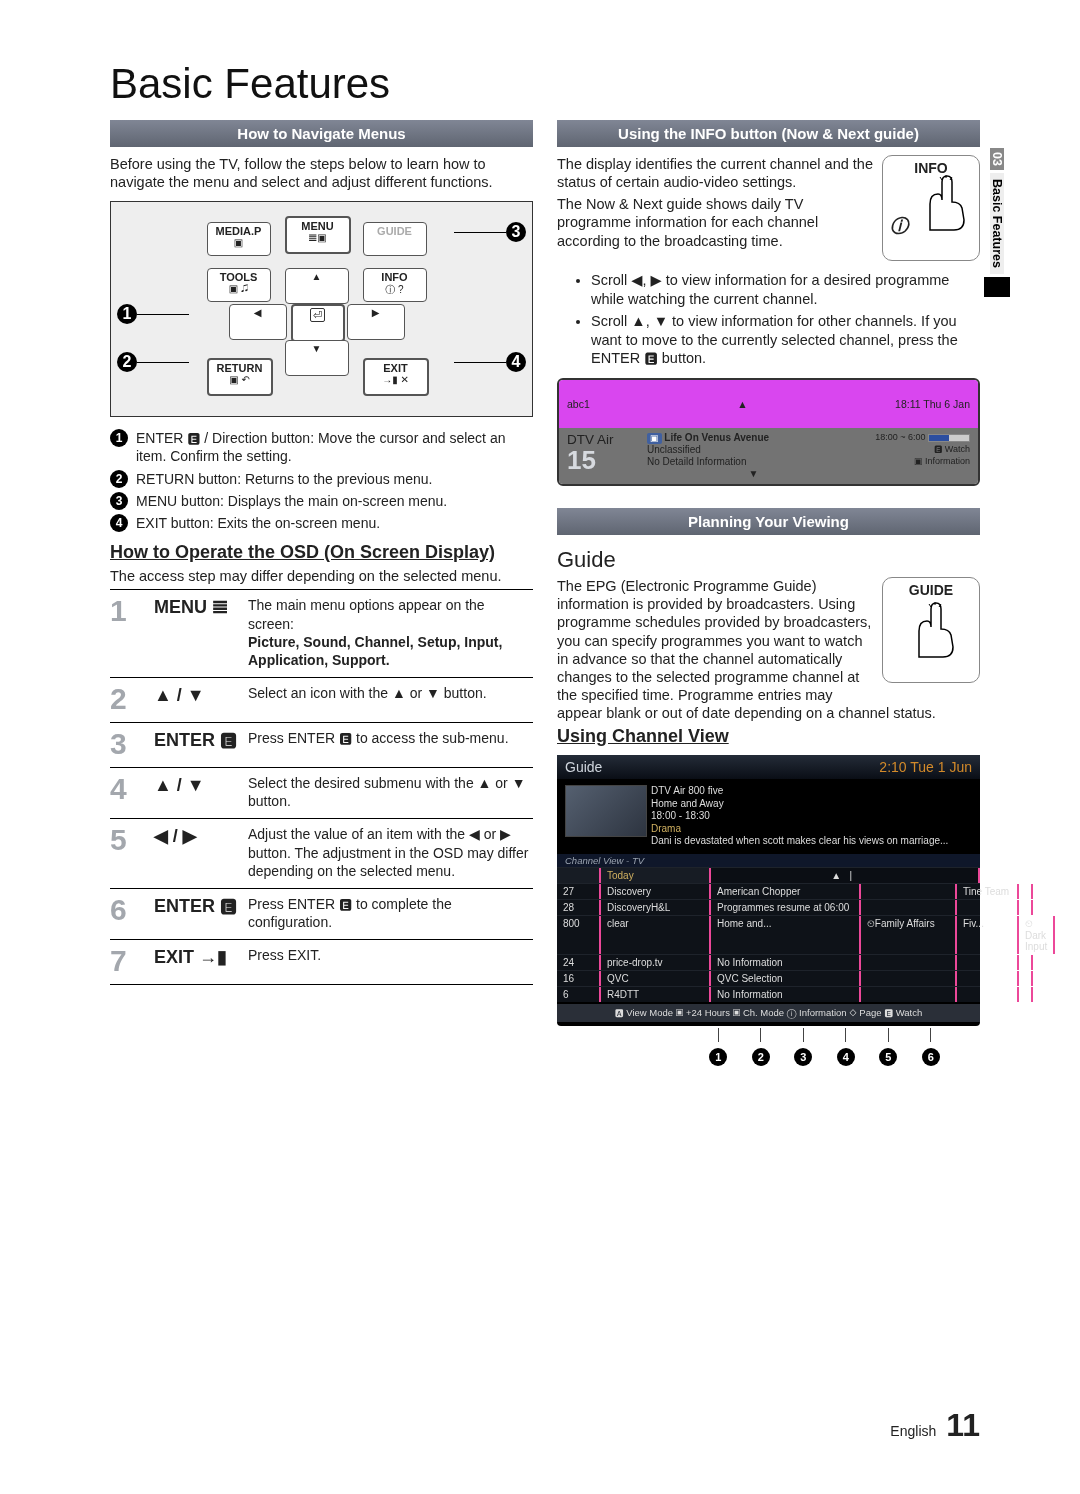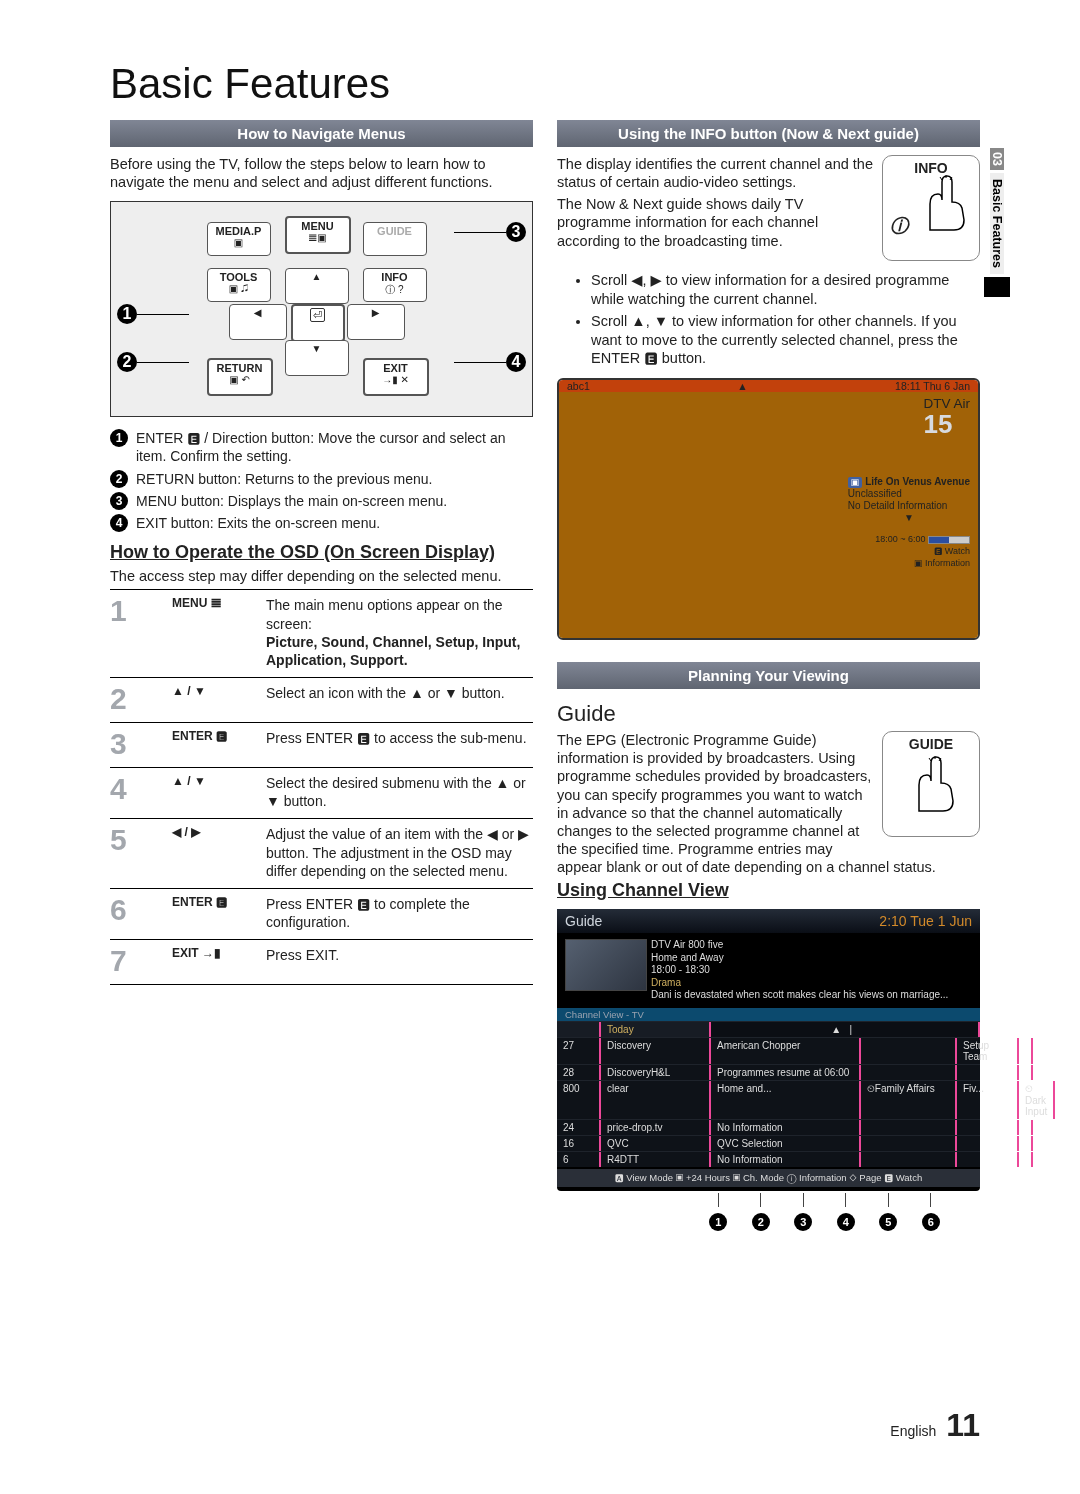--- a/index.html
+++ b/index.html
@@ -61,7 +61,7 @@
     border:2px solid #333; border-radius:6px; margin-top:10px;
     font-size:10.5px; color:#222; background:#f3f3f3; overflow:hidden;
   }
-  .nn-top { display:flex; justify-content:space-between; padding:0 8px; background:#c2410c; }
+  .nn-top { display:flex; justify-content:space-between; padding:18px 8px; background:#d946ef; }
   .nn-body { display:flex; padding:4px 8px; gap:10px; align-items:flex-end; background:#a16207;flex-direction:column; }
   .nn-left { flex:0 0 70px; }
   .nn-chnum { font-size:26px; font-weight:bold; color:#d7dadf; line-height:1; }

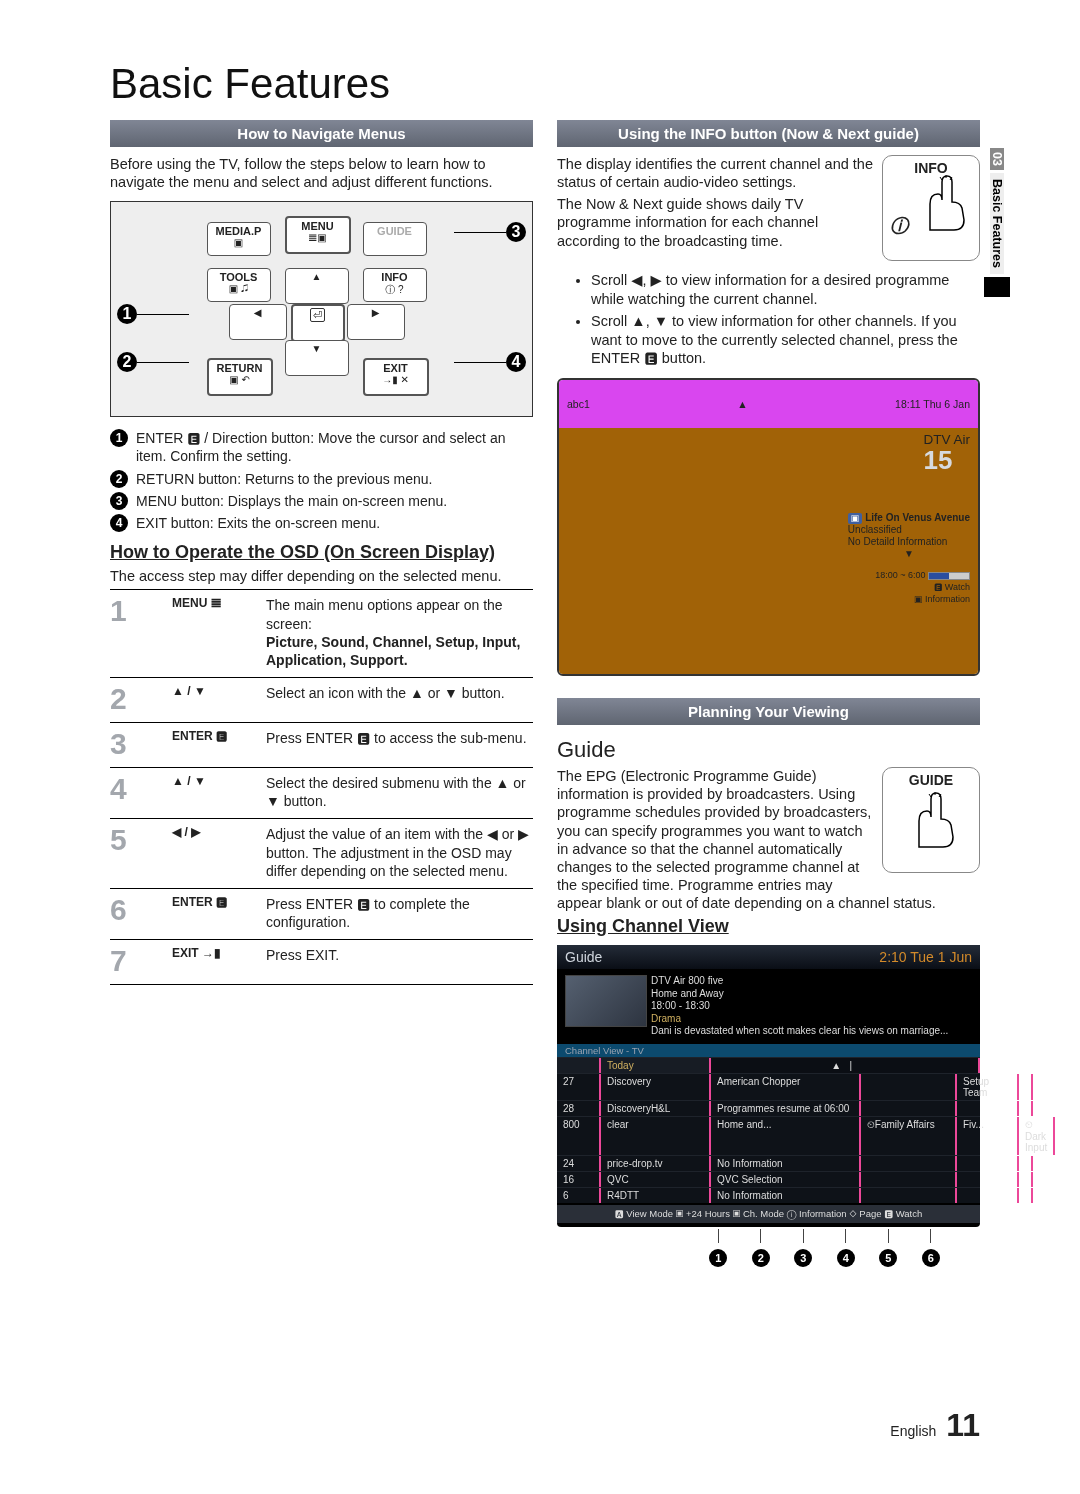--- a/index.html
+++ b/index.html
@@ -62,7 +62,7 @@
     font-size:10.5px; color:#222; background:#f3f3f3; overflow:hidden;
   }
   .nn-top { display:flex; justify-content:space-between; padding:18px 8px; background:#d946ef; }
-  .nn-body { display:flex; padding:4px 8px; gap:10px; align-items:flex-end; background:#a16207;flex-direction:column; }
+  .nn-body { display:flex; padding:4px 8px; gap:10px; align-items:flex-start; background:#737373; }
   .nn-left { flex:0 0 70px; }
   .nn-chnum { font-size:26px; font-weight:bold; color:#d7dadf; line-height:1; }
   .nn-mid { flex:1; font-size:10px; line-height:1.2; }

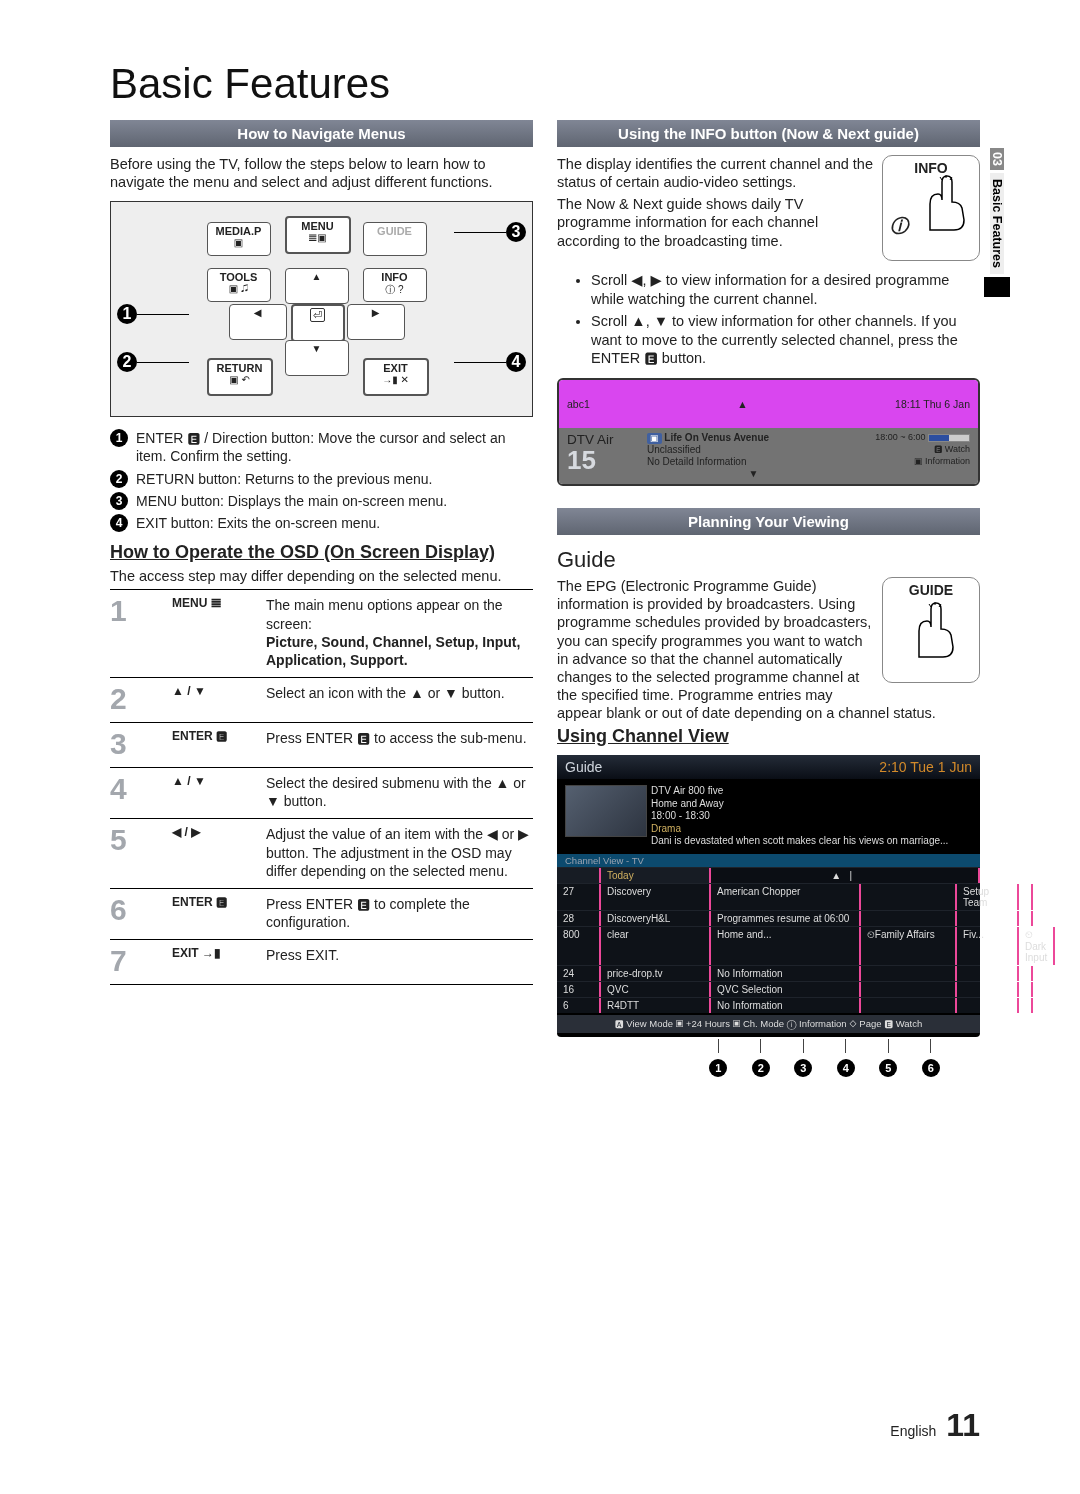--- a/index.html
+++ b/index.html
@@ -46,7 +46,7 @@
   .step-row { display:flex; border-top:1px solid #000; padding:6px 0 8px 0; font-size:14px; line-height:1.3; gap:8px; }
   .step-row:last-child { border-bottom:1px solid #000; }
   .step-num { flex:0 0 36px; font-size:30px; font-weight:bold; color:#a3a7ad; line-height:1; }
-  .step-key { flex:0 0 86px; font-weight:bold; font-size:12px;margin-left:18px; }
+  .step-key { flex:0 0 86px; font-weight:bold; font-size:18px; }
   .step-desc { flex:1; }
 
   

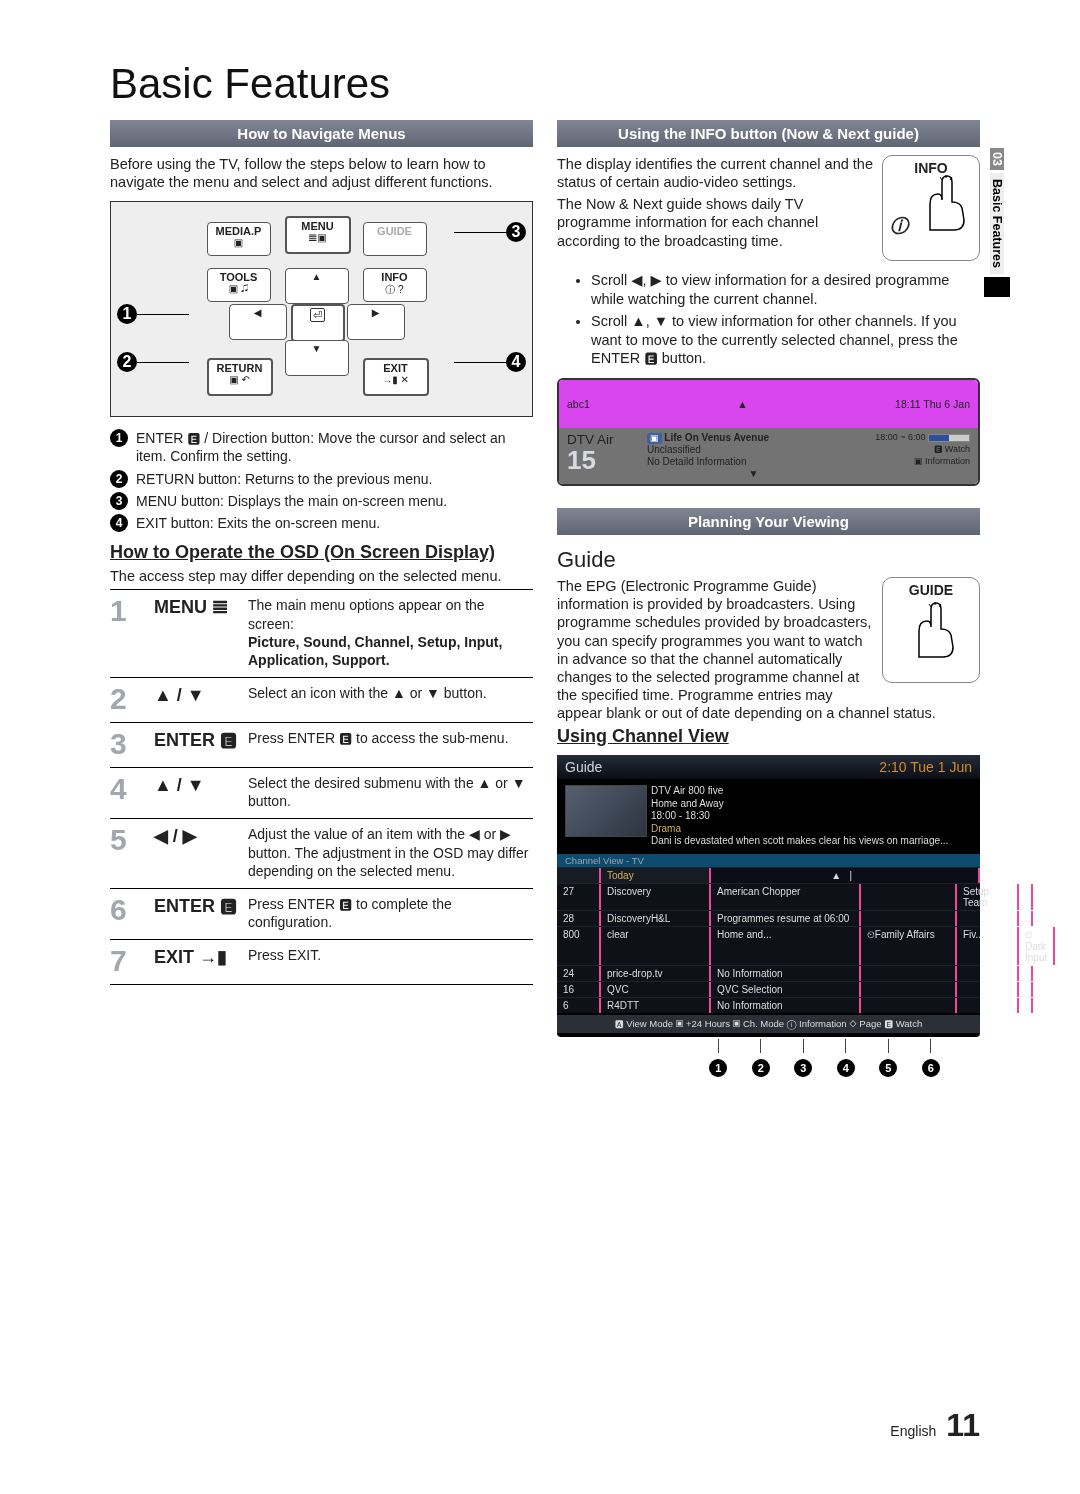--- a/index.html
+++ b/index.html
@@ -85,7 +85,7 @@
   .gs-thumb { width:80px; height:50px; background:#2a2f38;
     background-image:linear-gradient(135deg,#556070 0%,#2d3440 100%); border:1px solid #444; }
   .gs-info { font-size:10px; line-height:1.25; }
-  .gs-sub { background:#0c4a6e; padding:1px 8px; font-size:9.5px; color:#9aa3b0;}
+  .gs-sub { background:#0f172a; padding:1px 8px; font-size:9.5px; color:#9aa3b0;font-style:italic;}
   .gs-row { display:flex; font-size:10px; border-top:1px solid #1e232b; }
   .gs-row > div { padding:2px 6px; border-right:2px solid #ec4899; }
   .gs-c1{flex:0 0 30px;} .gs-c2{flex:0 0 96px;} .gs-c3{flex:0 0 136px;}

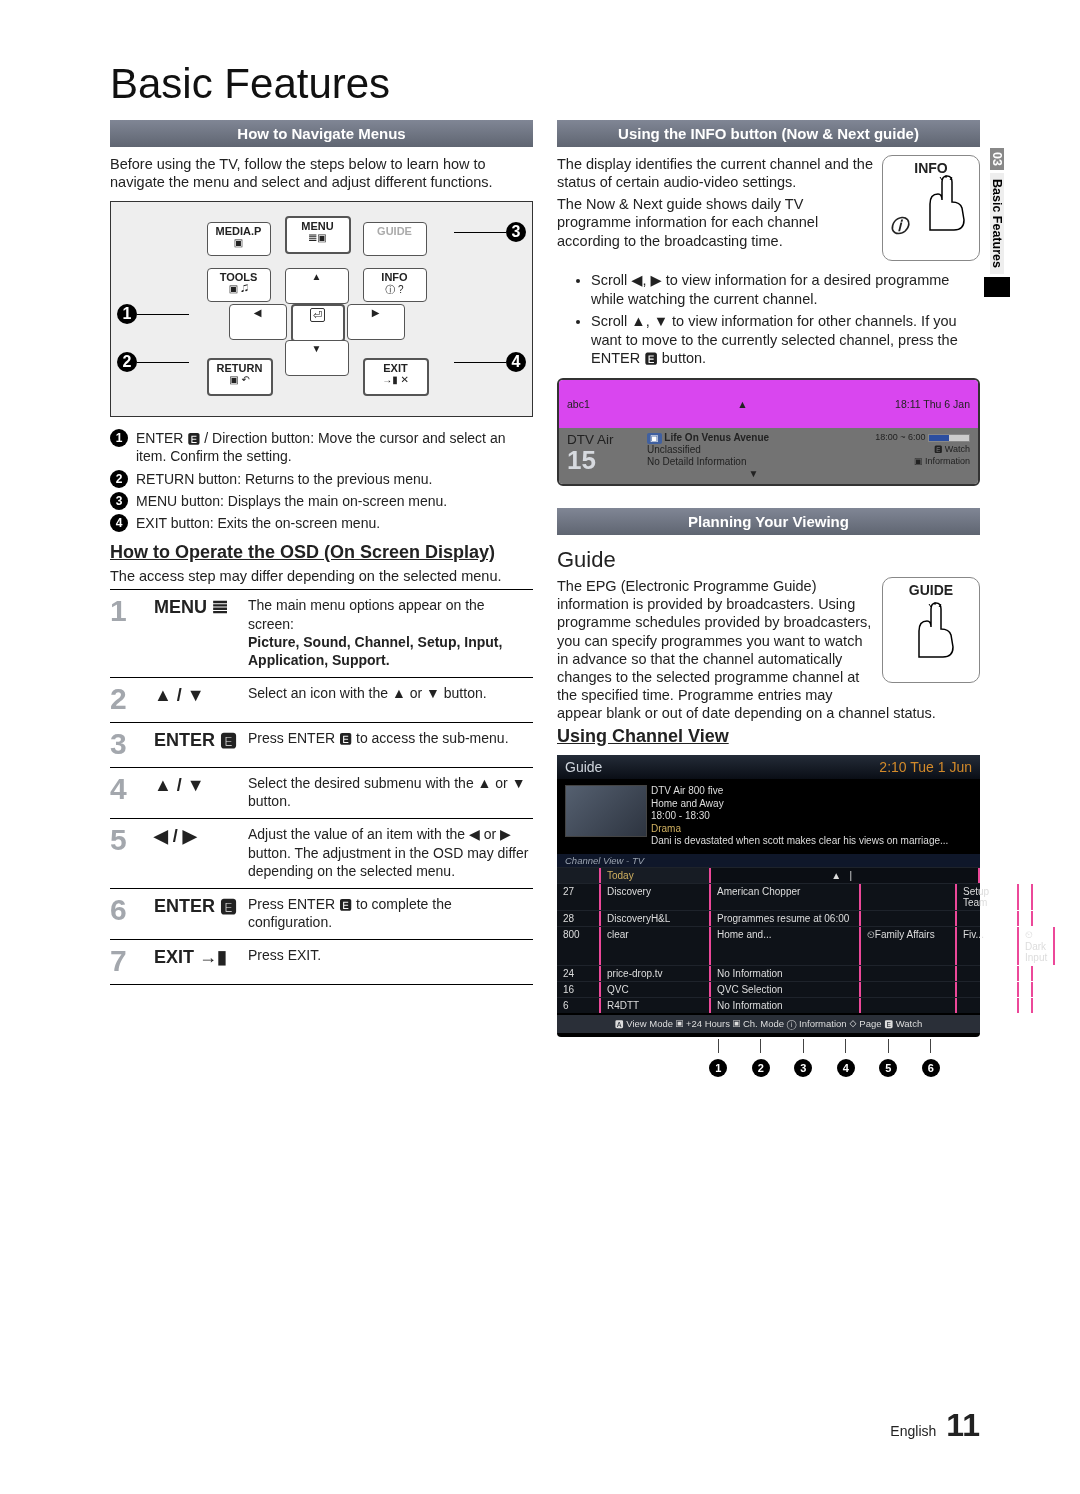--- a/index.html
+++ b/index.html
@@ -306,7 +306,7 @@
             <div class="gs-c2">Discovery</div>
             <div class="gs-c3">American Chopper</div>
             <div class="gs-c4"></div>
-            <div class="gs-c5">Setup Team</div>
+            <div class="gs-c5">Tine Team</div>
             <div class="gs-rest"></div>
           </div>
           <div class="gs-row" style="background: rgb(14, 18, 24);">

